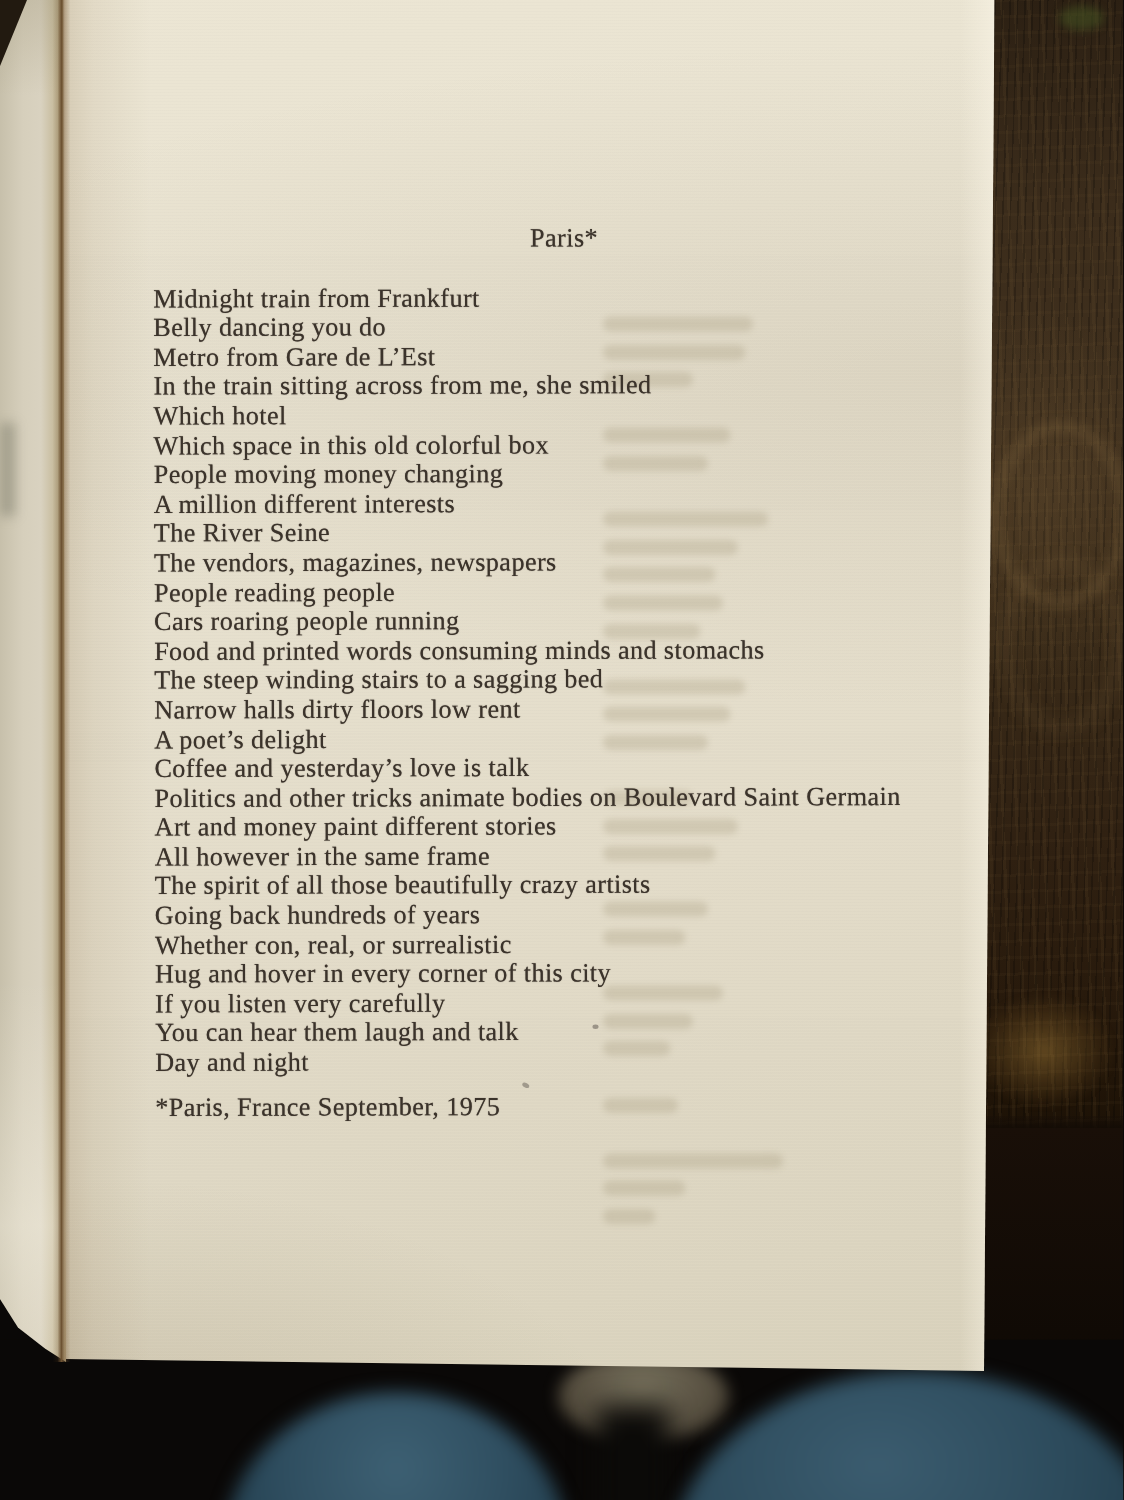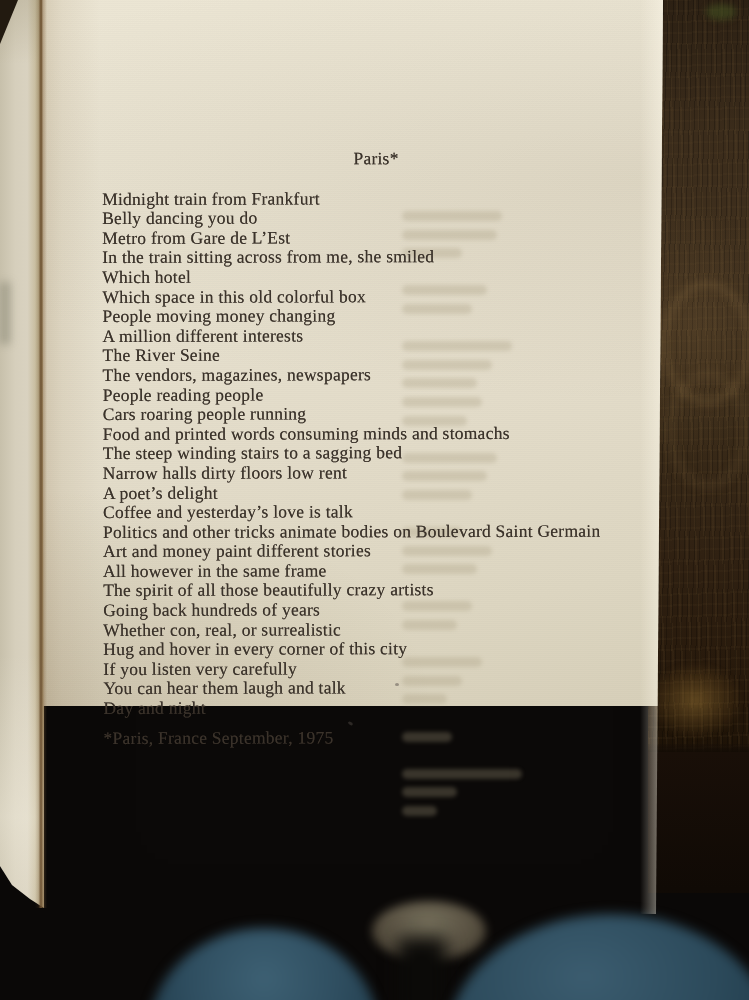--- a/index.html
+++ b/index.html
@@ -91,7 +91,7 @@
 
   
   .book-page{
-    left:0;top:0;width:749px;height:706px;
+    left:0;top:0;width:749px;height:1000px;
     clip-path:polygon(42px 0,663px 0,656px 914px,44px 906px);
     background:
       repeating-linear-gradient(0deg, rgba(0,0,0,.012) 0 1px, transparent 1px 2px),

